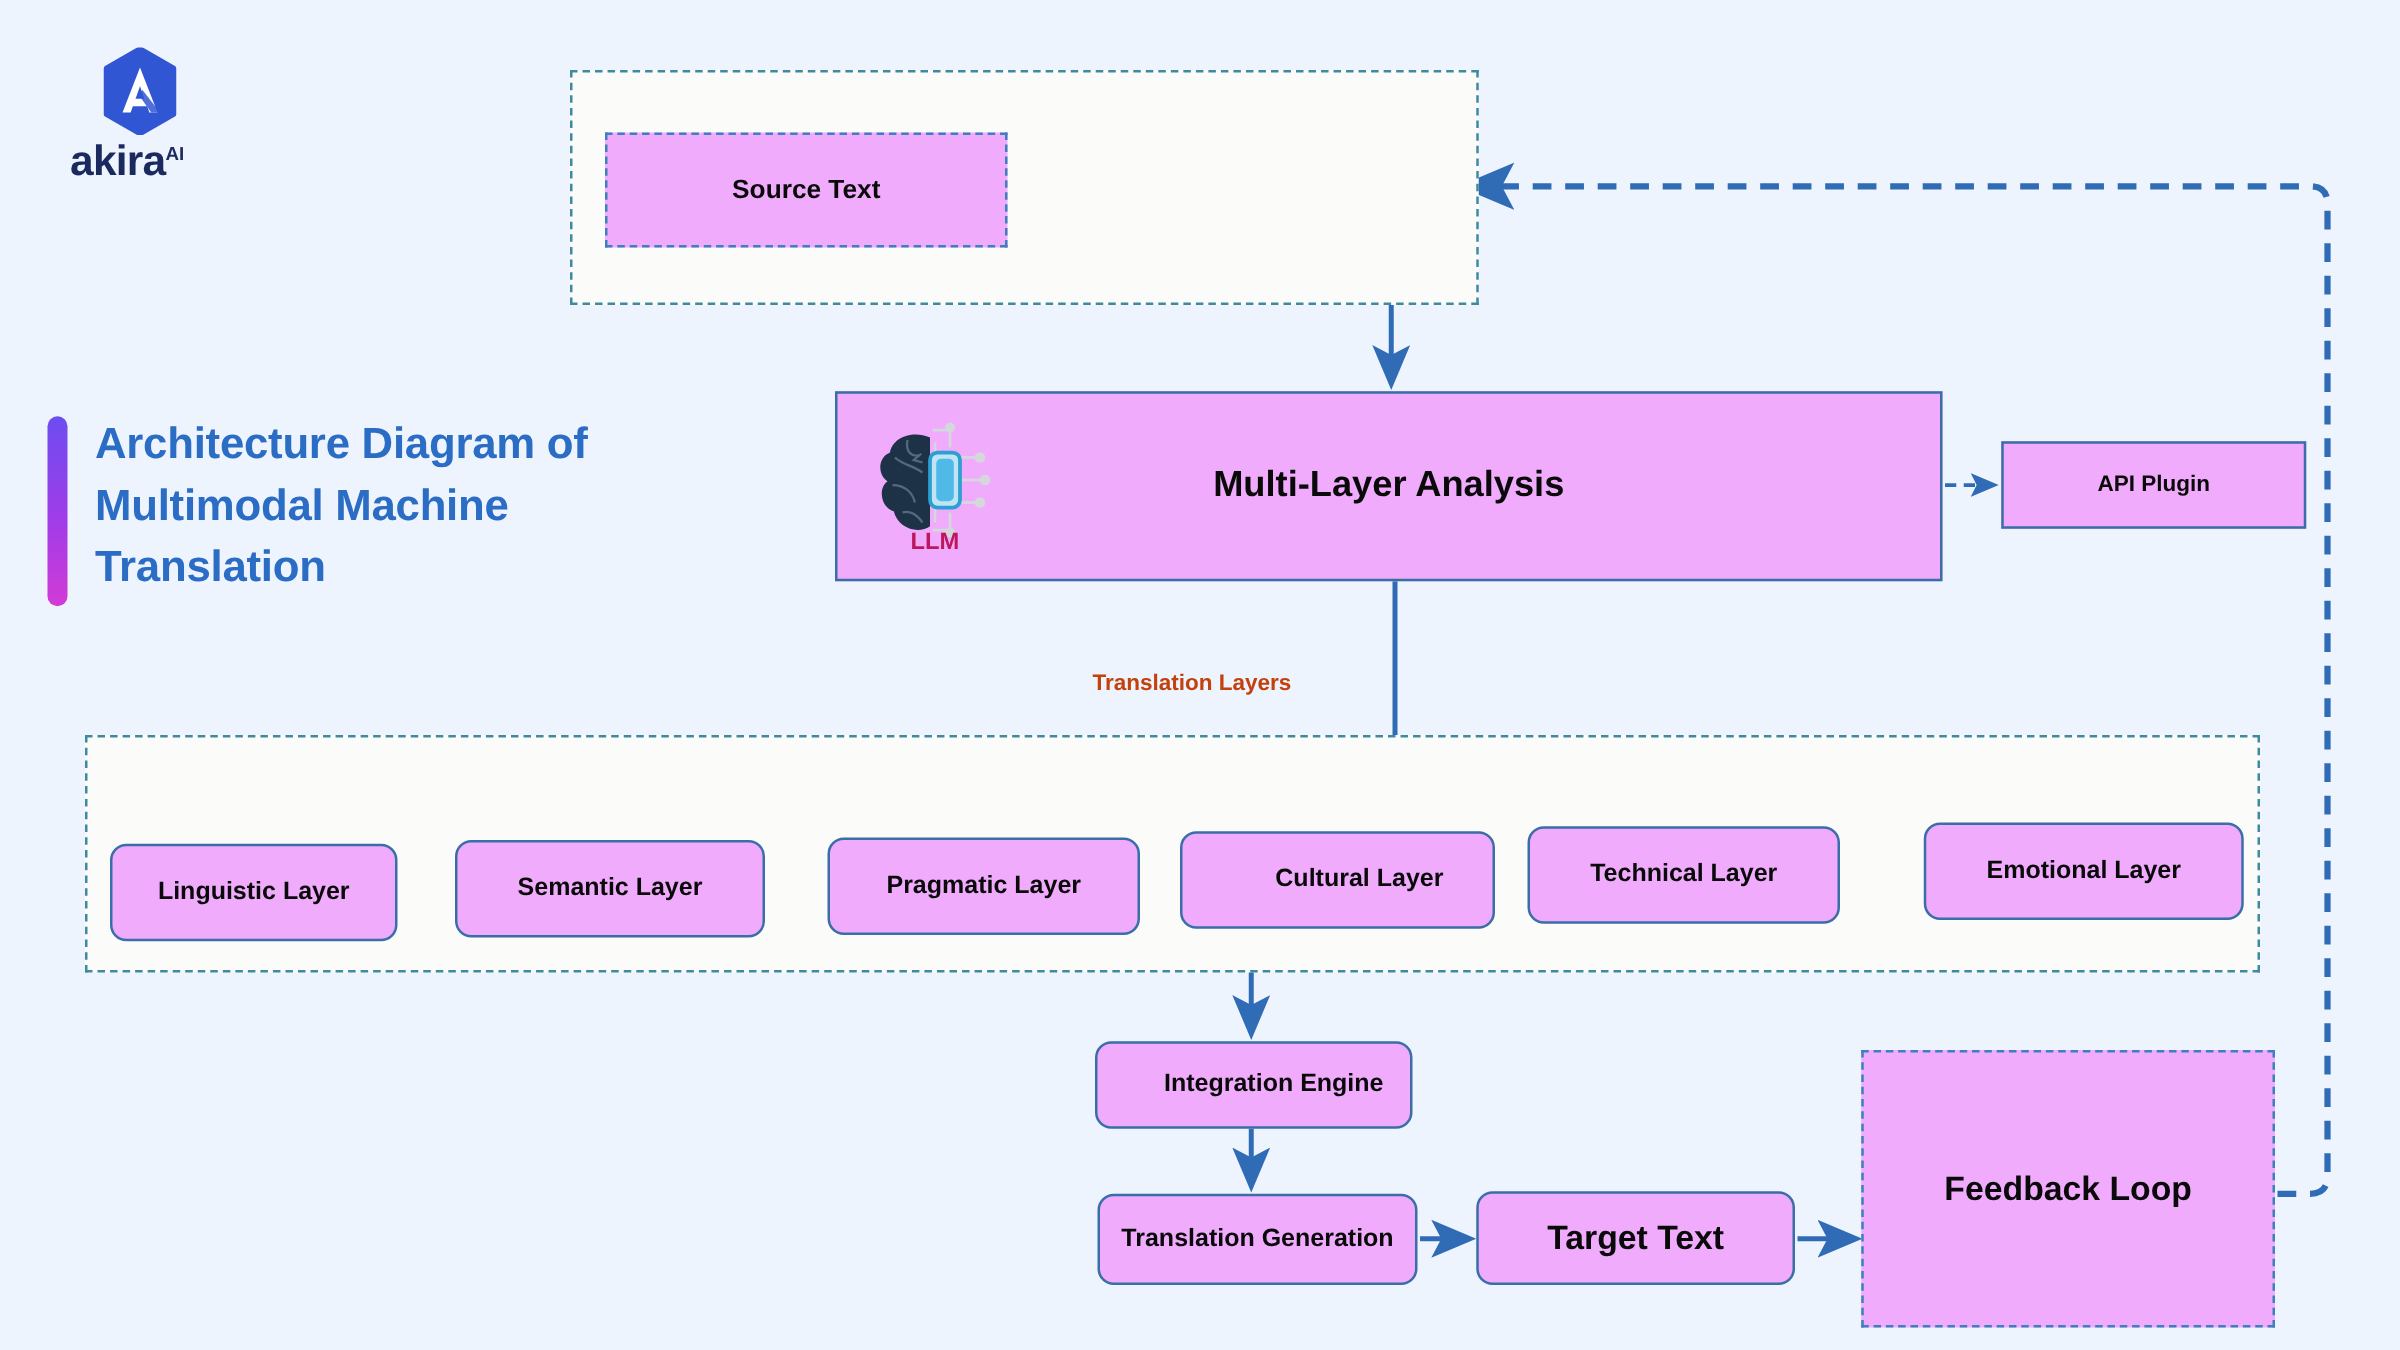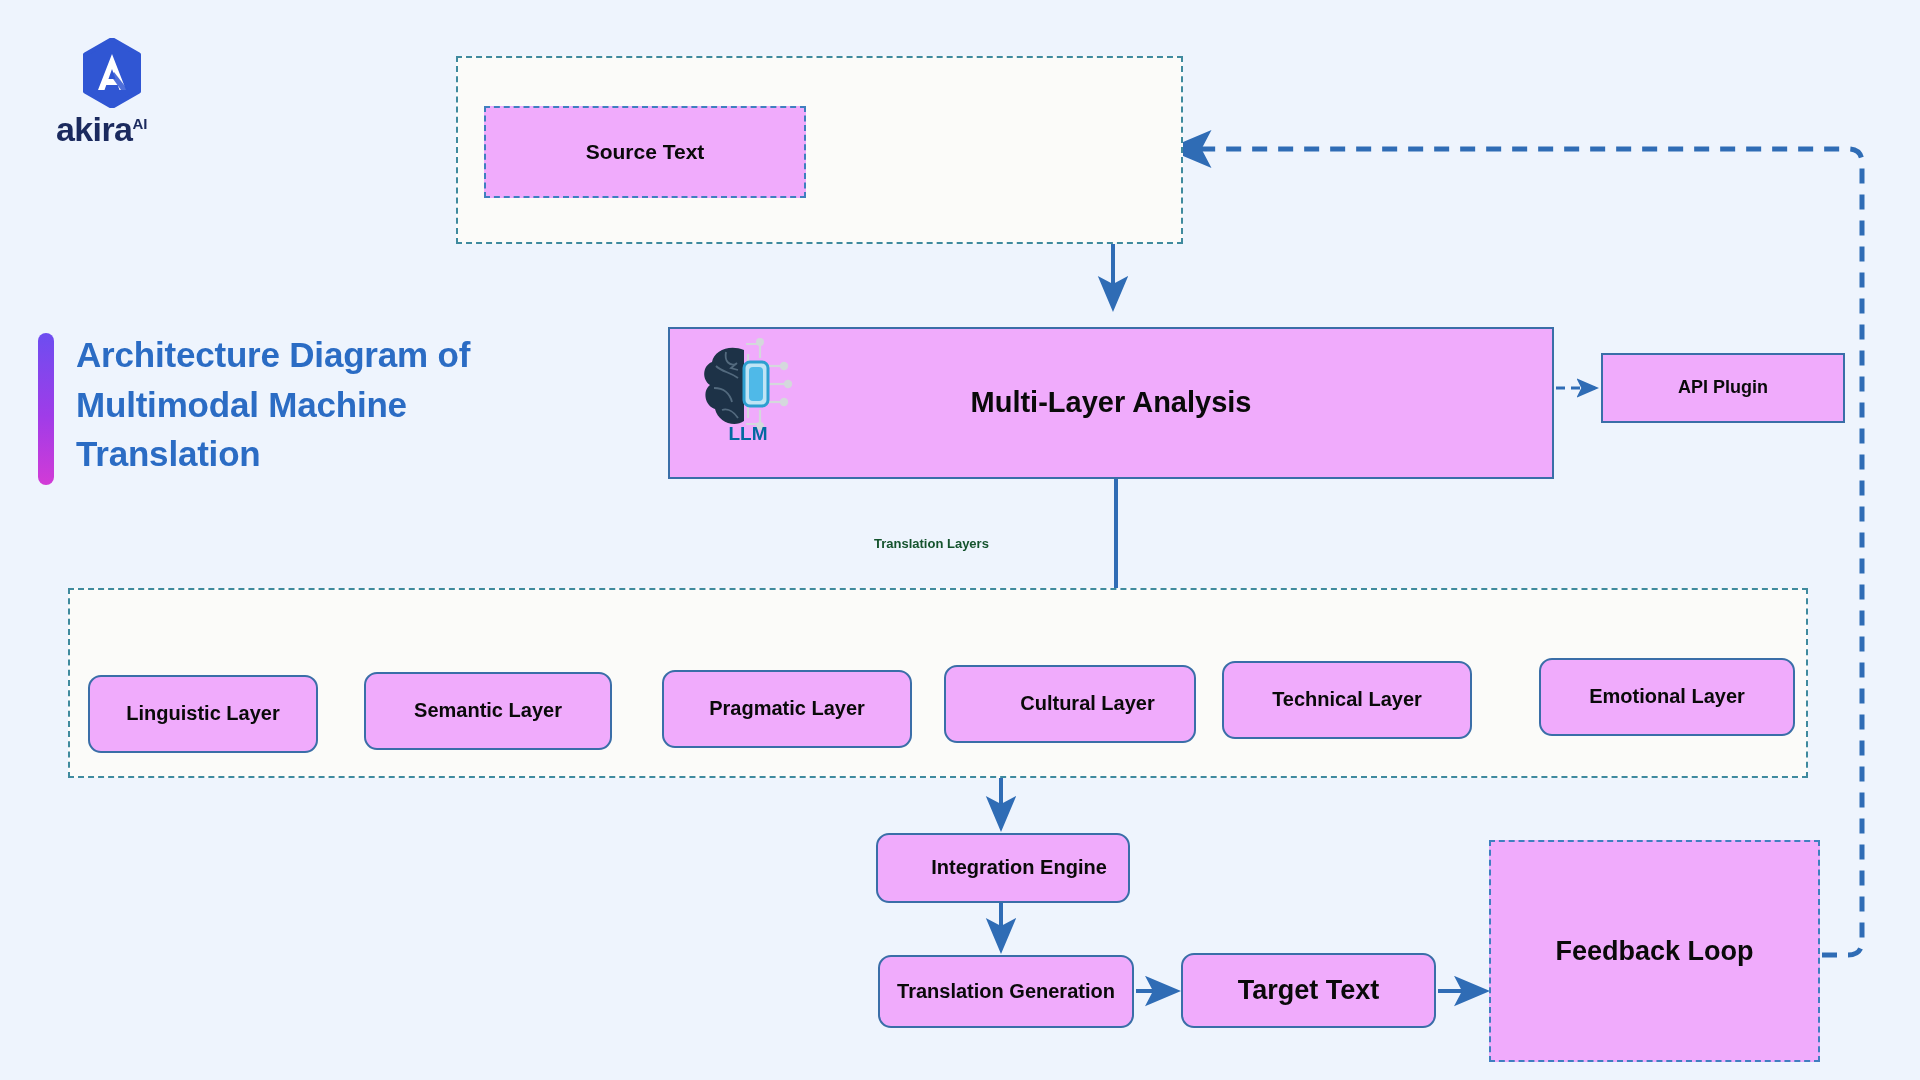--- a/index.html
+++ b/index.html
@@ -58,7 +58,7 @@
   #n-source    { left: 484px; top: 106px; width: 322px; height: 92px; font-size: 21px; }
   #n-inputproc { left: 837px; top: 106px; width: 322px; height: 92px; font-size: 21px; }
 
-  #n-analysis  { left: 668px; top: 313px; width: 886px; height: 152px; font-size: 29px; margin-top: 14px; }
+  #n-analysis  { left: 668px; top: 313px; width: 886px; height: 152px; font-size: 29px; }
   #n-api       { left: 1601px; top: 353px; width: 244px; height: 70px; font-size: 18px; }
 
   #llm-icon-wrap { position: absolute; left: 700px; top: 336px; width: 96px; height: 100px; }

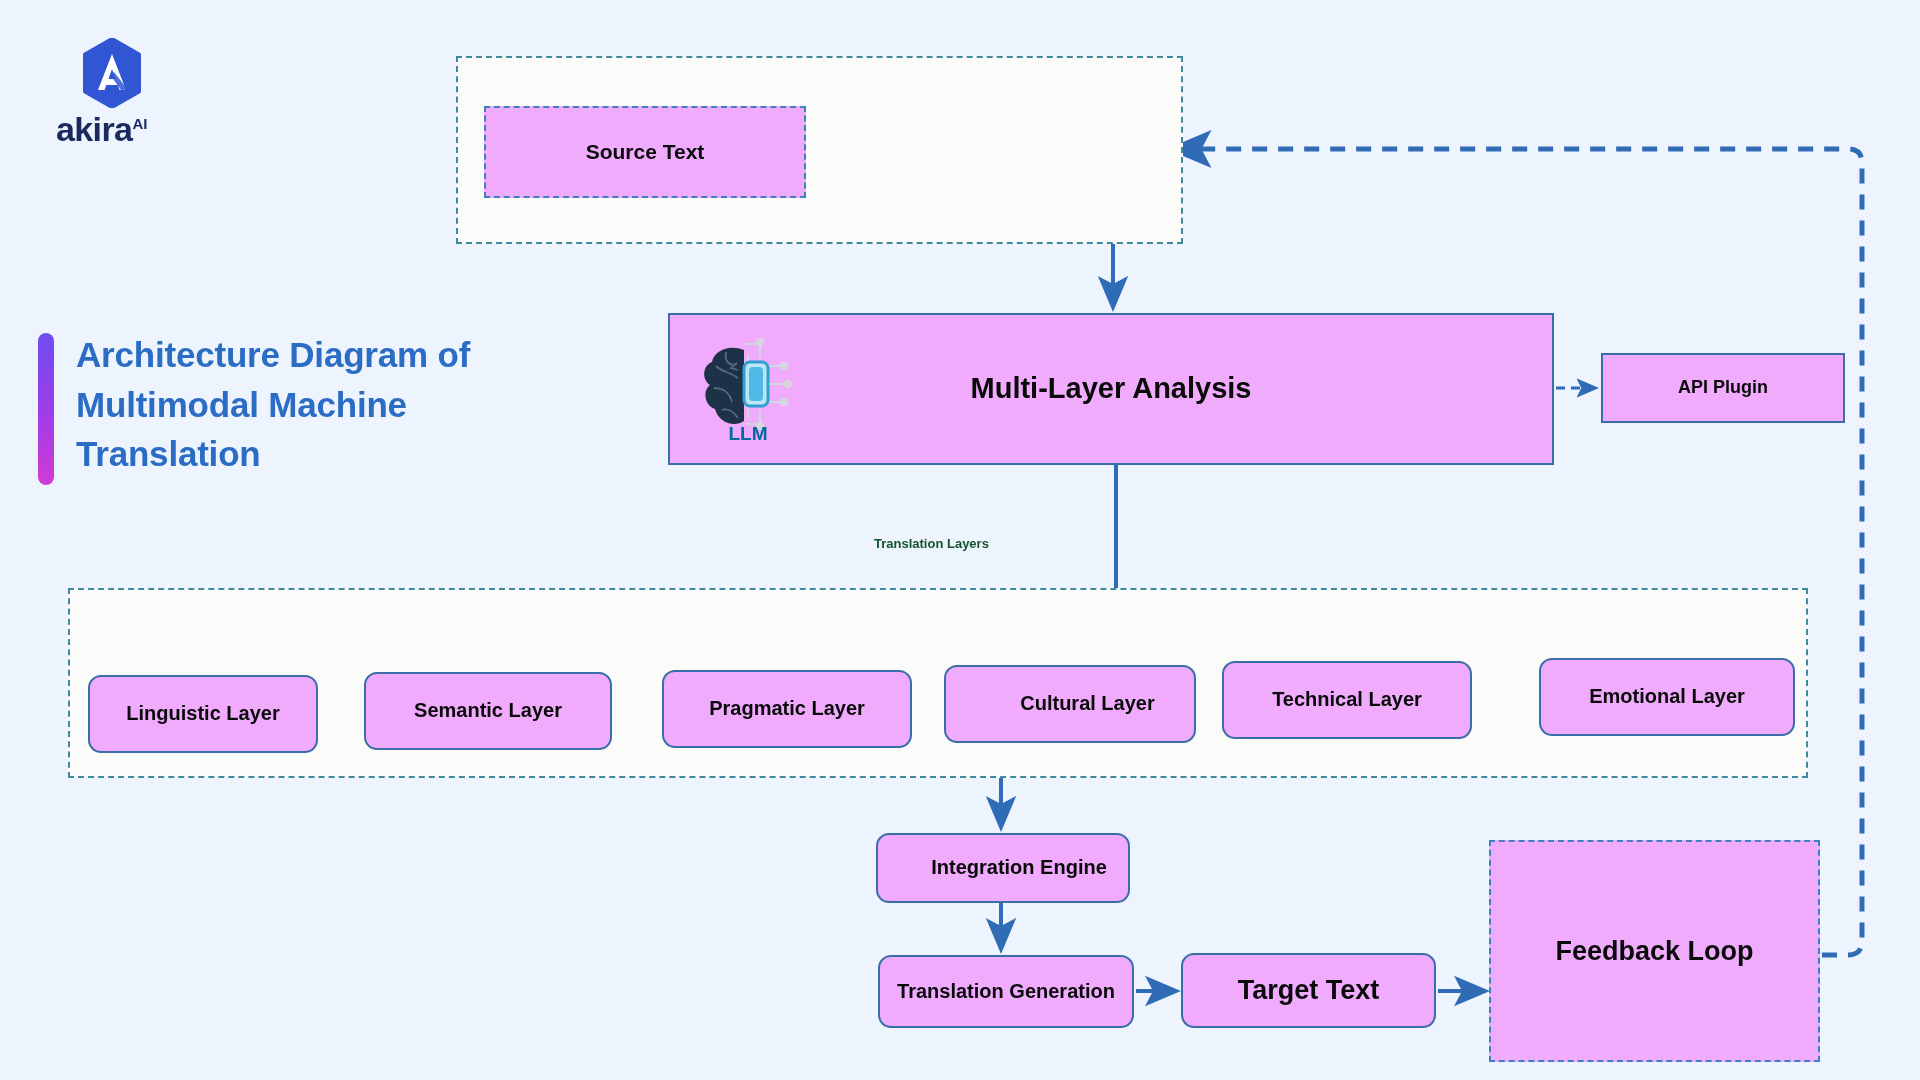--- a/index.html
+++ b/index.html
@@ -64,7 +64,7 @@
   #llm-icon-wrap { position: absolute; left: 700px; top: 336px; width: 96px; height: 100px; }
   #llm-label {
     position: absolute; left: 700px; top: 423px; width: 96px;
-    text-align: center; font-size: 19px; font-weight: 700; color: #0369a1;
+    text-align: center; font-size: 19px; font-weight: 700; color: #be185d;
   }
 
   #lbl-layers {

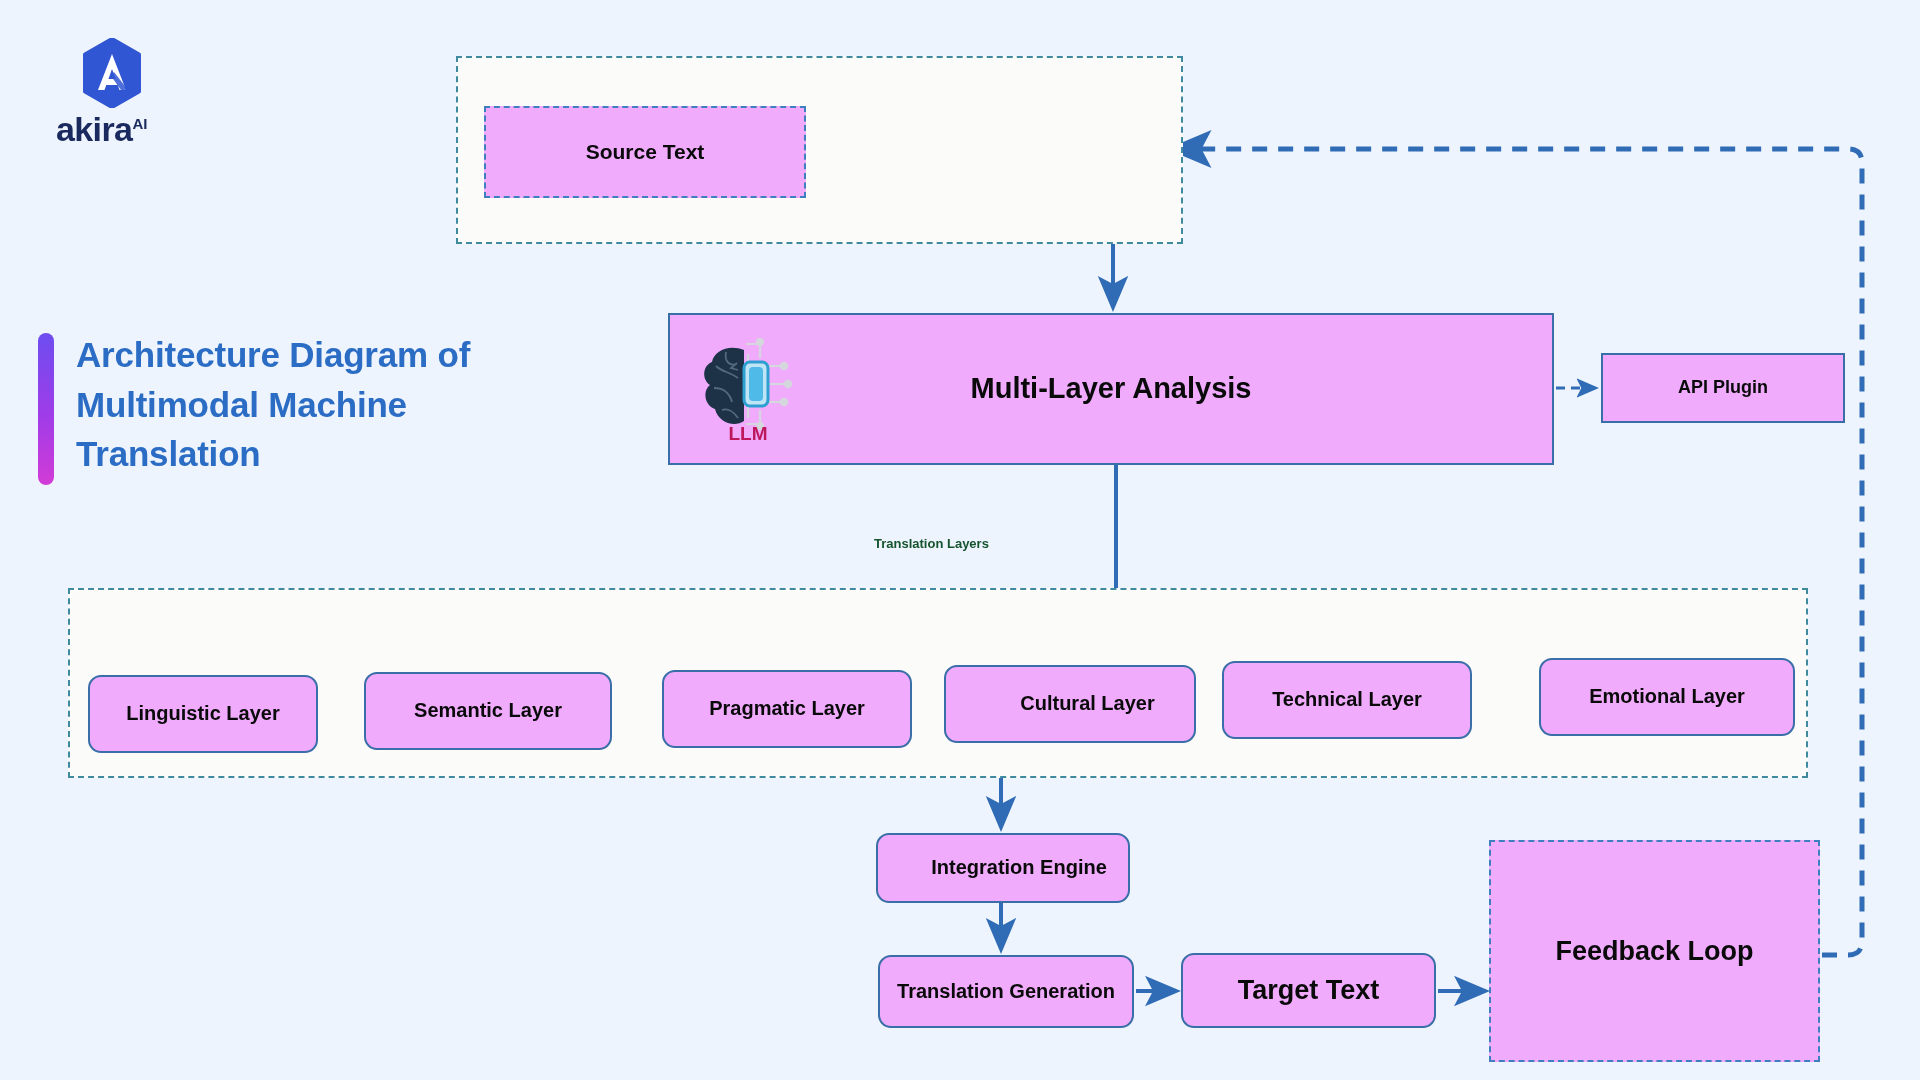--- a/index.html
+++ b/index.html
@@ -69,7 +69,7 @@
 
   #lbl-layers {
     position: absolute; left: 874px; top: 536px;
-    font-size: 13px; font-weight: 700; color: #14532d;
+    font-size: 18px; font-weight: 700; color: #c2410c;
   }
   #grp-layers { left: 68px; top: 588px; width: 1740px; height: 190px; background: #fbfbf9; }
 

